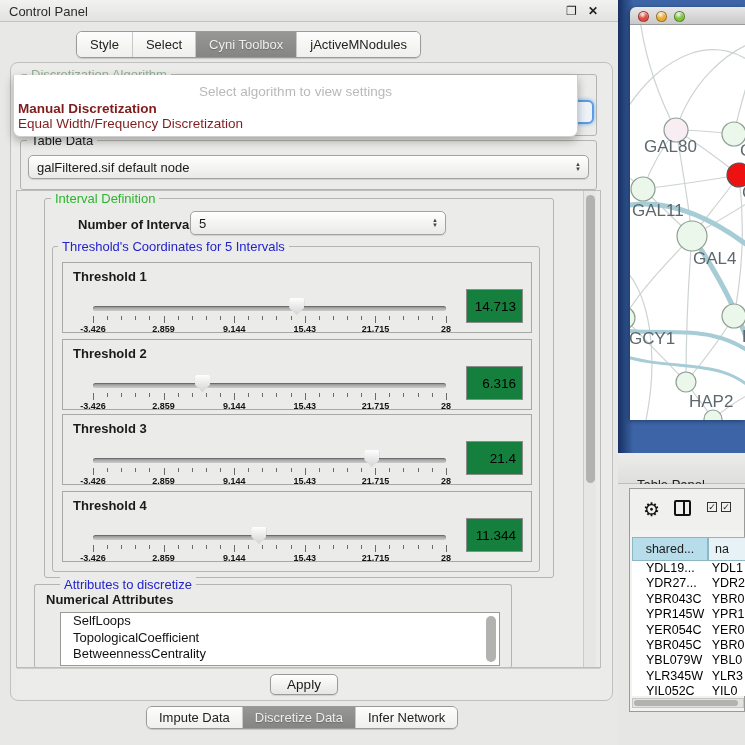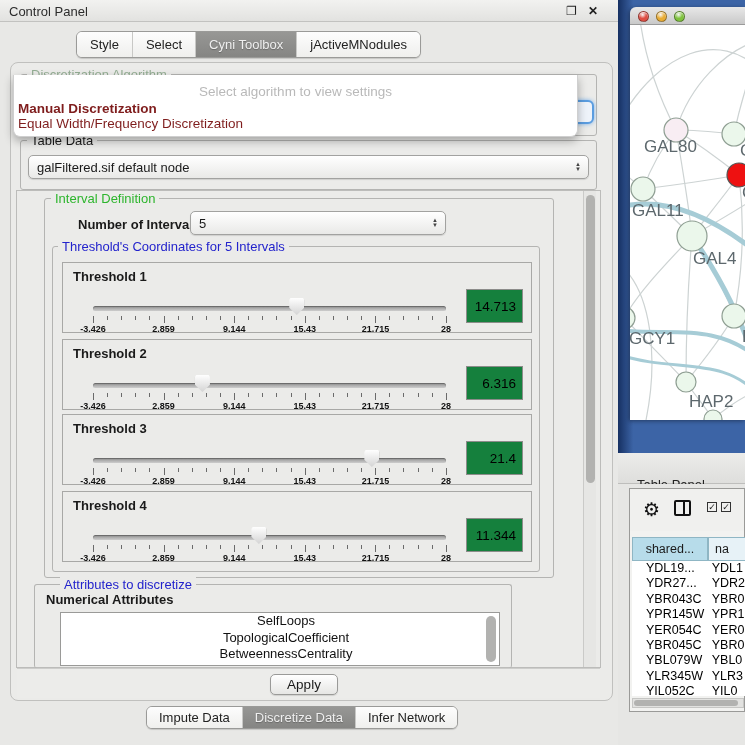--- a/index.html
+++ b/index.html
@@ -54,7 +54,7 @@
   .valbox { position:absolute; left:403px; top:26px; width:57px; height:34px; border:1px solid #8c8c8a; background:#15803d; font-size:13.5px; text-align:right; padding-right:6px; }
 
   #attr-list { left:60px; top:612px; width:440px; height:54px; background:#fff; border:1px solid #9a9a98; overflow:hidden; }
-  #attr-list .item { padding-left:12px; font-size:13px; line-height:16.5px; color:#111;text-align:center; }
+  #attr-list .item { padding-left:12px; font-size:13px; line-height:16.5px; color:#111; }
   #list-vthumb { position:absolute; left:486px; top:616px; width:10px; height:46px; border-radius:5px; background:#b2b2b0; }
 
   #applybar { left:17px; top:668px; width:583px; height:30px; border-top:1px solid #cdcdcb; background:#ececea; }

